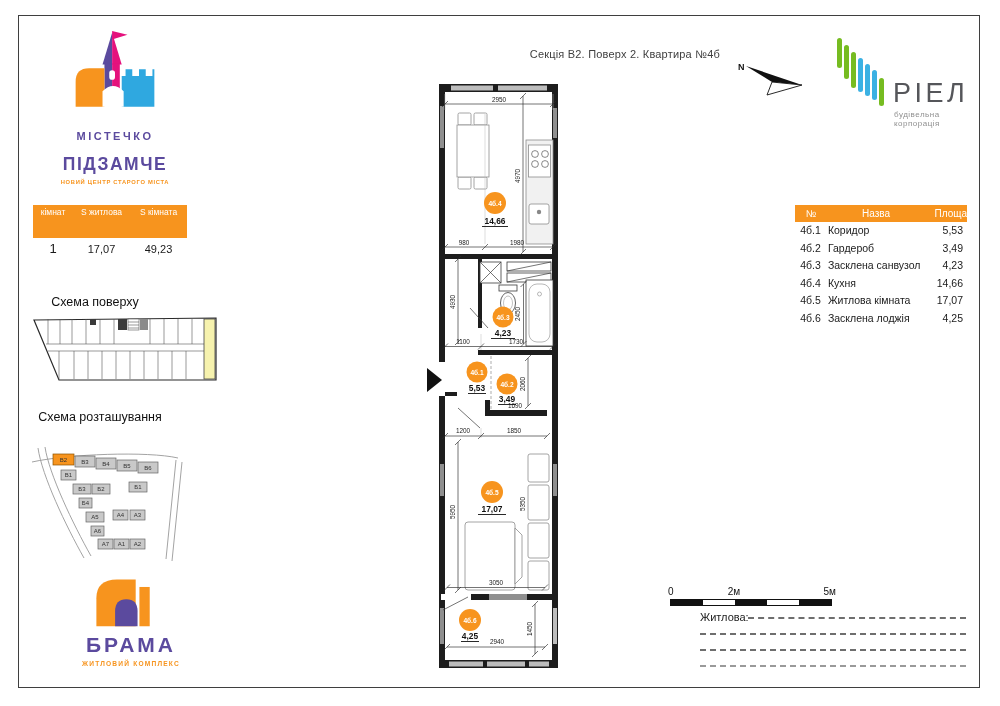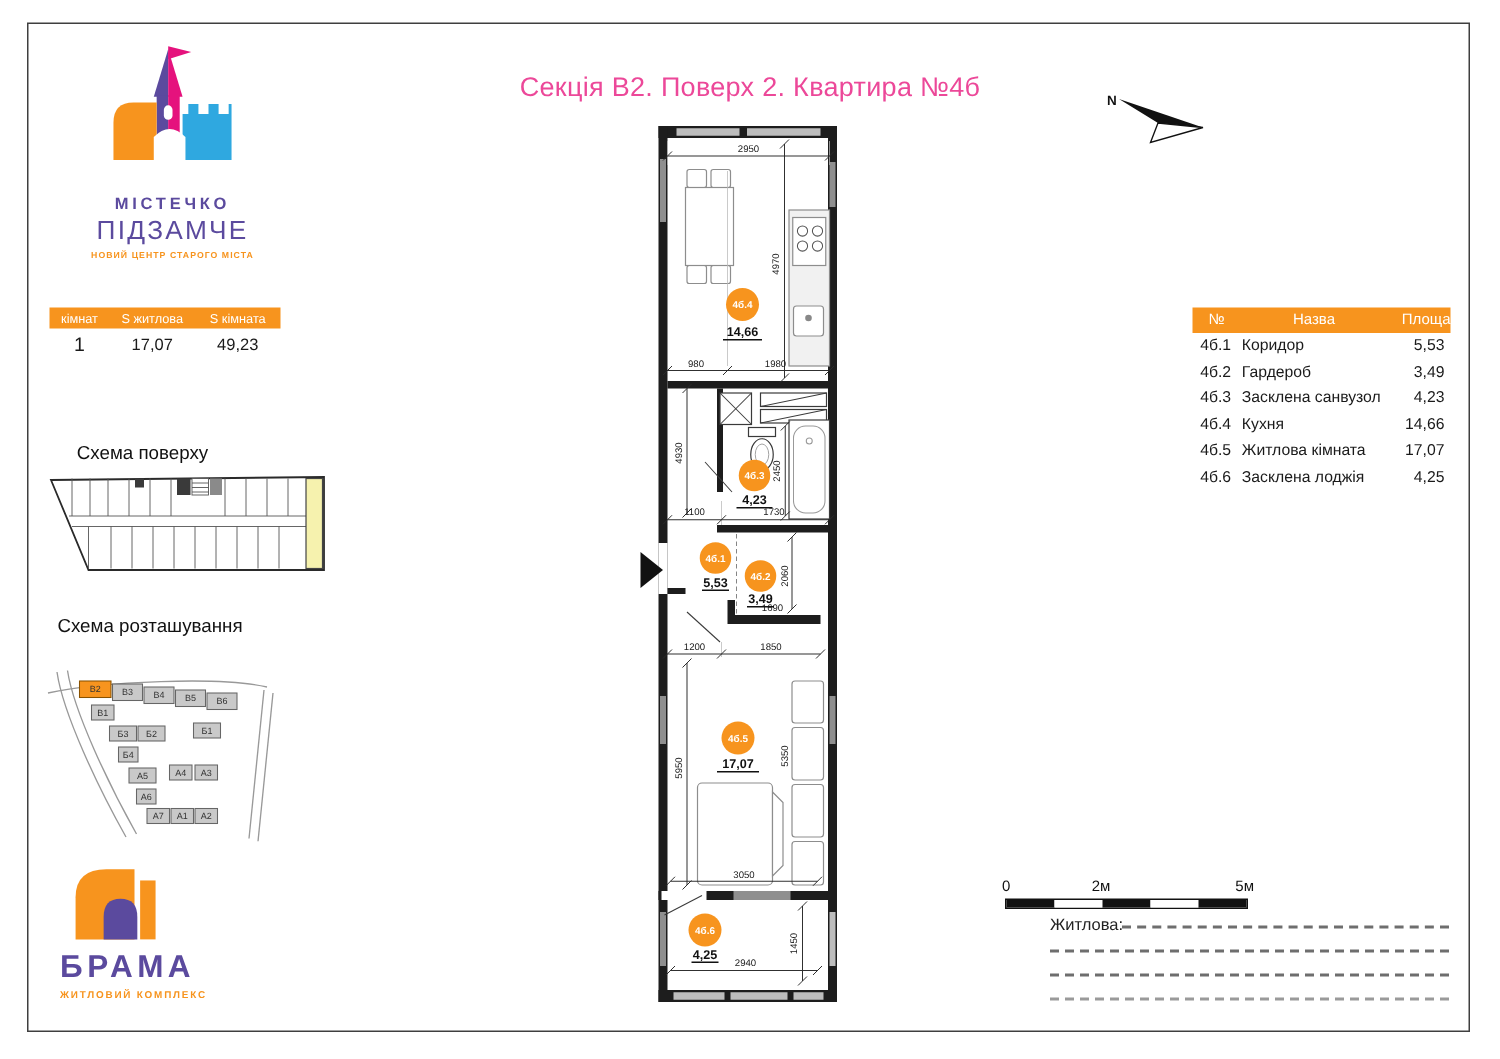--- a/index.html
+++ b/index.html
@@ -7,8 +7,8 @@
           font-family:"Liberation Sans",sans-serif;color:#1a1a1a;}
   .frame{position:absolute;left:18px;top:15px;width:960px;height:671px;border:1px solid #3f3f3f;background:#fff;}
   .abs{position:absolute;}
-  .title{position:absolute;left:280px;top:48px;width:440px;text-align:center;
-         font-size:18px;letter-spacing:.2px;color:#ec4899;}
+  .title{position:absolute;left:280px;top:48px;width:440px;text-align:right;
+         font-size:11px;letter-spacing:.2px;color:#404040;}
   
   .logo-col{position:absolute;left:40px;top:28px;width:150px;display:flex;flex-direction:column;align-items:center;}
   .logo-line1{font-size:11px;font-weight:bold;letter-spacing:2.5px;color:var(--brand-purple,#5B4A9E);margin-top:6px;}

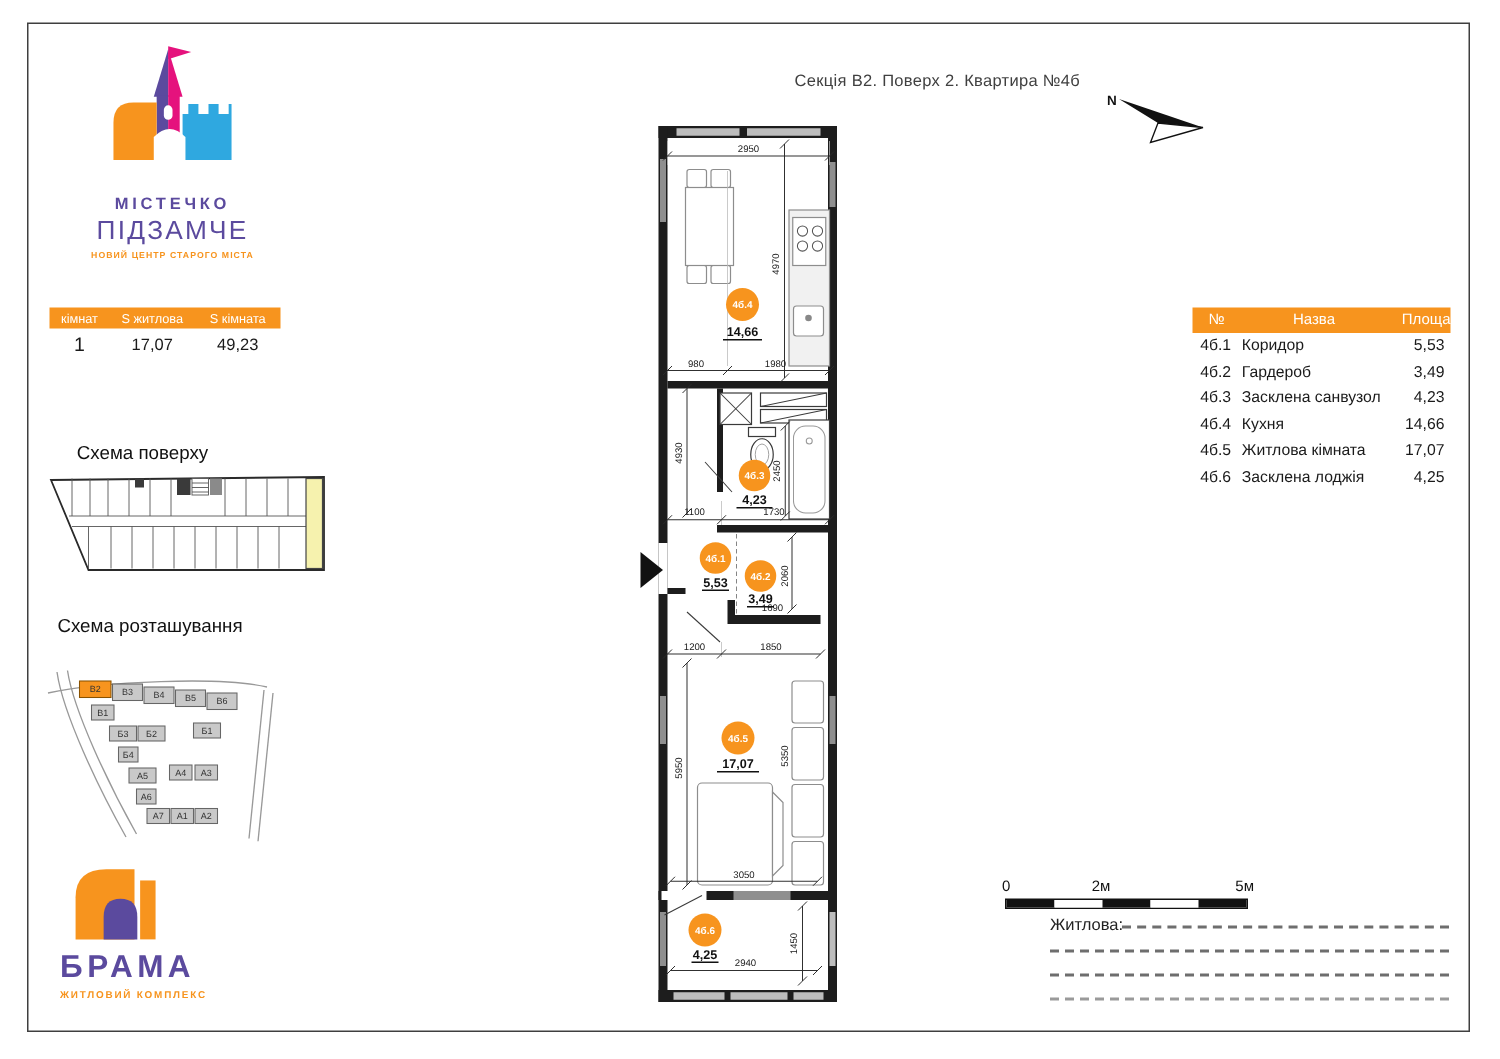--- a/index.html
+++ b/index.html
@@ -394,6 +394,19 @@
     <polygon points="72,33 42,30 37,43" fill="#fff" stroke="#111" stroke-width="0.9"></polygon>
   </svg>
 
+  <div class="riel">
+    <svg width="54" height="84" viewBox="0 0 54 84">
+      <rect class="f-green" x="2" y="2" width="5" height="30" rx="2.5"></rect>
+      <rect class="f-green" x="9" y="9" width="5" height="34" rx="2.5"></rect>
+      <rect class="f-green" x="16" y="16" width="5" height="36" rx="2.5"></rect>
+      <rect class="f-rblue" x="23" y="22" width="5" height="34" rx="2.5"></rect>
+      <rect class="f-rblue" x="30" y="28" width="5" height="32" rx="2.5"></rect>
+      <rect class="f-rblue" x="37" y="34" width="5" height="30" rx="2.5"></rect>
+      <rect class="f-green" x="44" y="42" width="5" height="28" rx="2.5"></rect>
+    </svg>
+    <div class="riel-name">РІЕЛ</div>
+    <div class="riel-tag">будівельна корпорація</div>
+  </div>
 
   <div class="rtable">
     <div class="hrow">

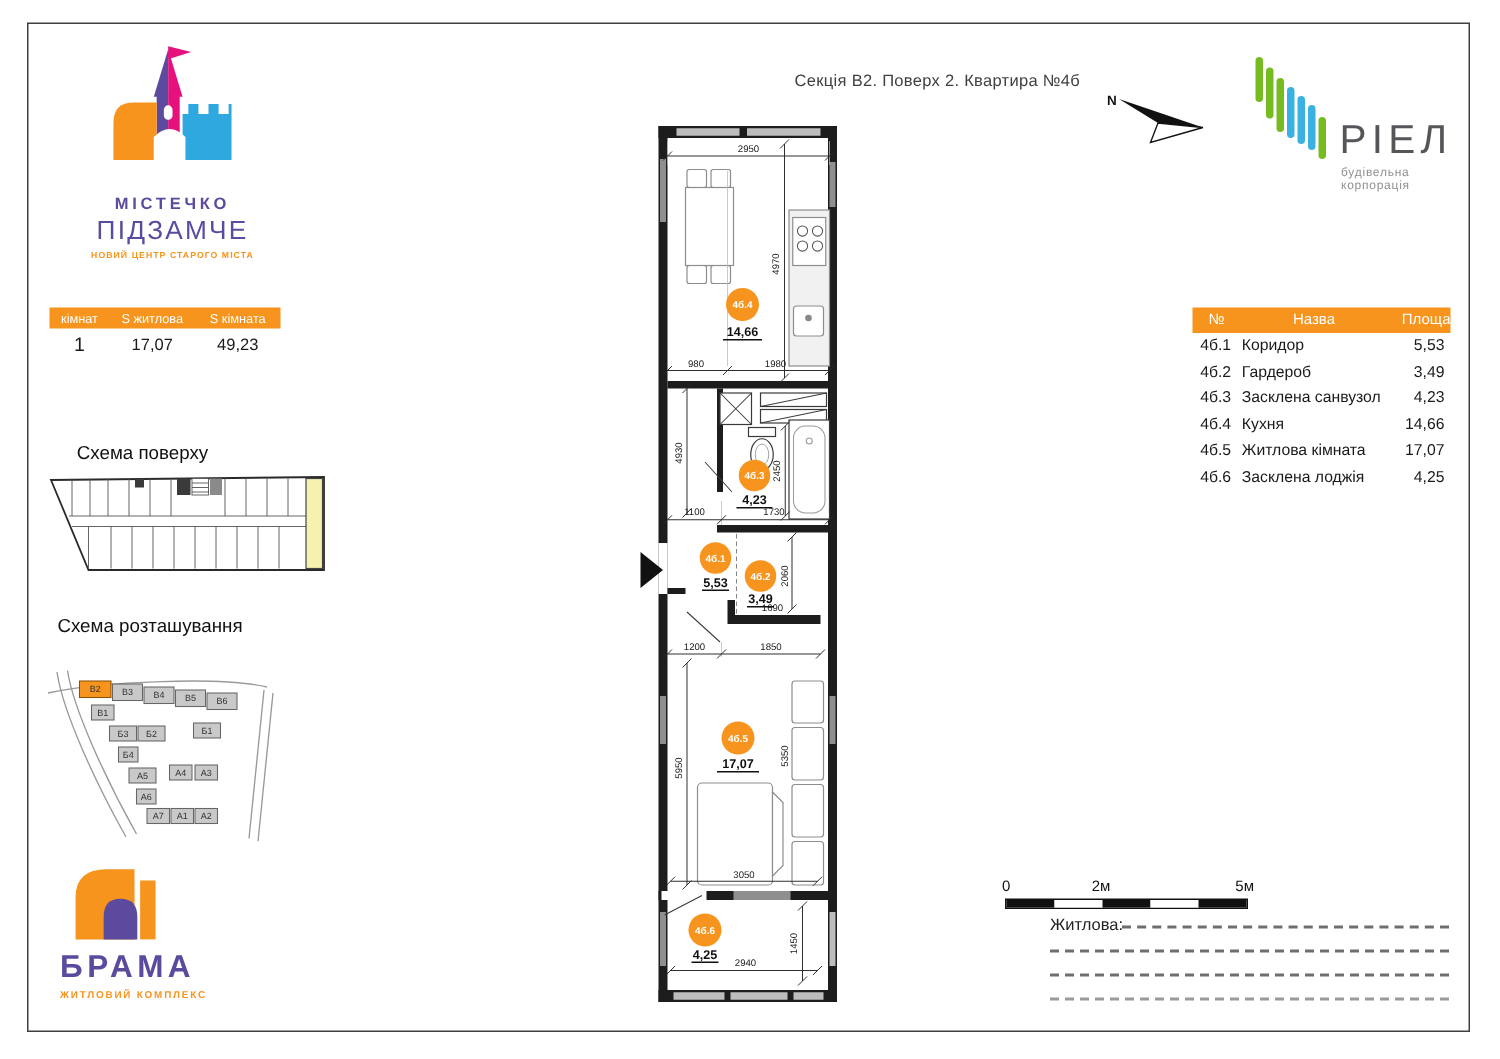--- a/index.html
+++ b/index.html
@@ -12,7 +12,7 @@
   
   .logo-col{position:absolute;left:40px;top:28px;width:150px;display:flex;flex-direction:column;align-items:center;}
   .logo-line1{font-size:11px;font-weight:bold;letter-spacing:2.5px;color:var(--brand-purple,#5B4A9E);margin-top:6px;}
-  .logo-line2{font-size:17.5px;font-weight:normal;letter-spacing:1.5px;color:var(--brand-purple,#5B4A9E);margin-top:1px;}
+  .logo-line2{font-size:17.5px;font-weight:bold;letter-spacing:1.5px;color:var(--brand-purple,#5B4A9E);margin-top:12px;}
   .logo-line3{font-size:5.8px;letter-spacing:.7px;color:var(--accent-orange,#F7941E);margin-top:4px;font-weight:bold;}
   .stats{position:absolute;left:33px;top:205px;width:154px;font-size:8.5px;}
   .stats .hrow{display:flex;background:var(--accent-orange,#F7941E);color:#fff;height:14px;line-height:15px;text-align:center;}

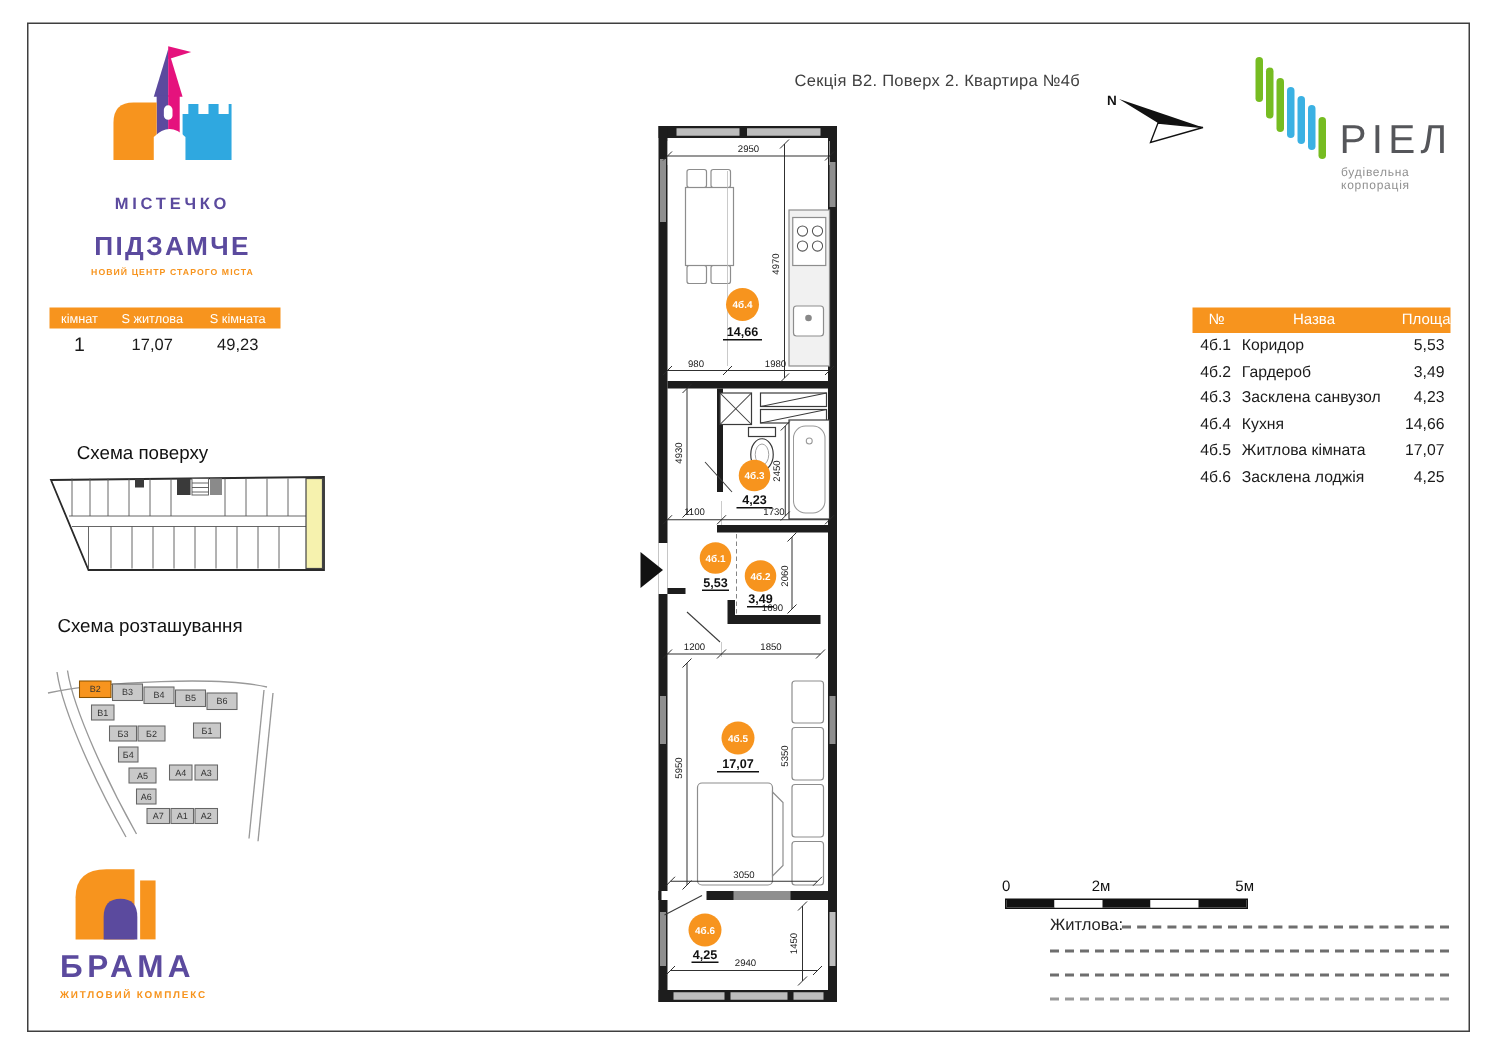--- a/index.html
+++ b/index.html
@@ -15,7 +15,7 @@
   .logo-line2{font-size:17.5px;font-weight:bold;letter-spacing:1.5px;color:var(--brand-purple,#5B4A9E);margin-top:12px;}
   .logo-line3{font-size:5.8px;letter-spacing:.7px;color:var(--accent-orange,#F7941E);margin-top:4px;font-weight:bold;}
   .stats{position:absolute;left:33px;top:205px;width:154px;font-size:8.5px;}
-  .stats .hrow{display:flex;background:var(--accent-orange,#F7941E);color:#fff;height:14px;line-height:15px;text-align:center;}
+  .stats .hrow{display:flex;background:var(--accent-orange,#F7941E);color:#fff;height:33px;line-height:15px;text-align:center;}
   .stats .hrow div:nth-child(1){width:40px;} .stats .hrow div:nth-child(2){width:57px;} .stats .hrow div:nth-child(3){width:57px;}
   .stats .vrow{display:flex;height:22px;line-height:22px;text-align:center;color:#1a1a1a;}
   .stats .vrow div{font-size:11px;}

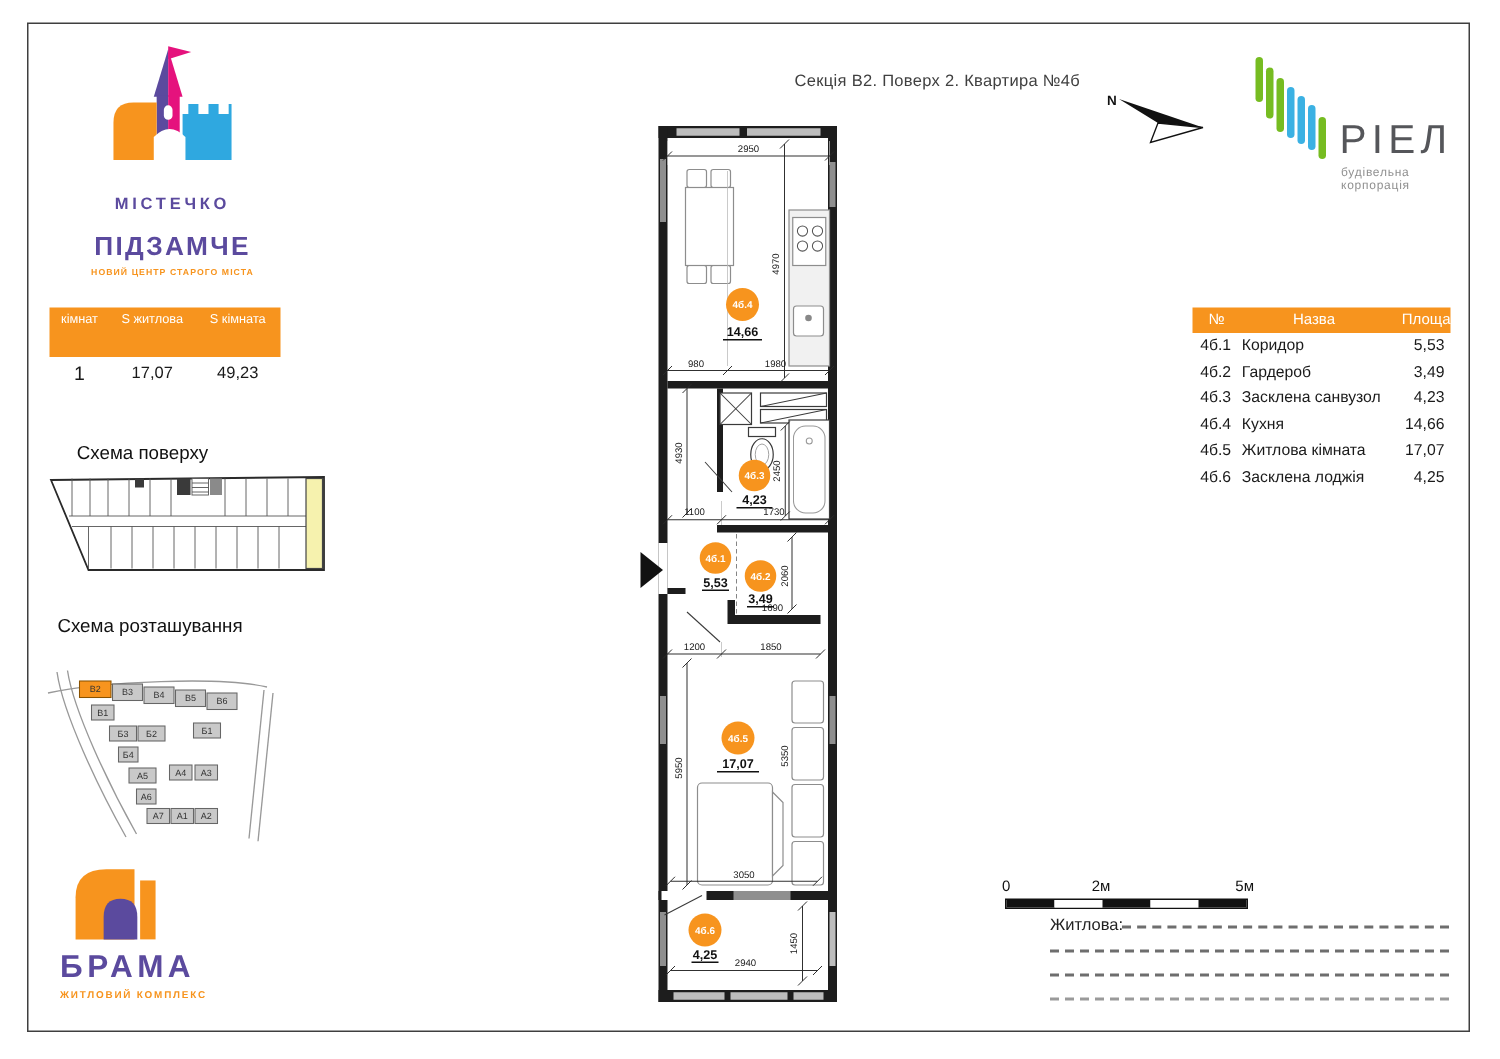--- a/index.html
+++ b/index.html
@@ -22,7 +22,7 @@
   .stats .vrow div:nth-child(1){width:40px;font-size:13px;}
   .stats .vrow div:nth-child(2){width:57px;} .stats .vrow div:nth-child(3){width:57px;text-align:center;}
   .scheme-title{position:absolute;font-size:12.5px;color:#111;text-align:center;}
-  .brama-col{position:absolute;left:40px;top:572px;width:150px;display:flex;flex-direction:column;}
+  .brama-col{position:absolute;left:56px;top:572px;width:150px;display:flex;flex-direction:column;align-items:center;}
   .brama-name{font-size:21px;font-weight:bold;letter-spacing:3px;color:var(--brand-purple,#5B4A9E);margin-top:3px;}
   .brama-tag{font-size:6.6px;letter-spacing:1.2px;color:var(--accent-orange,#F7941E);margin-top:3px;font-weight:bold;}
   

